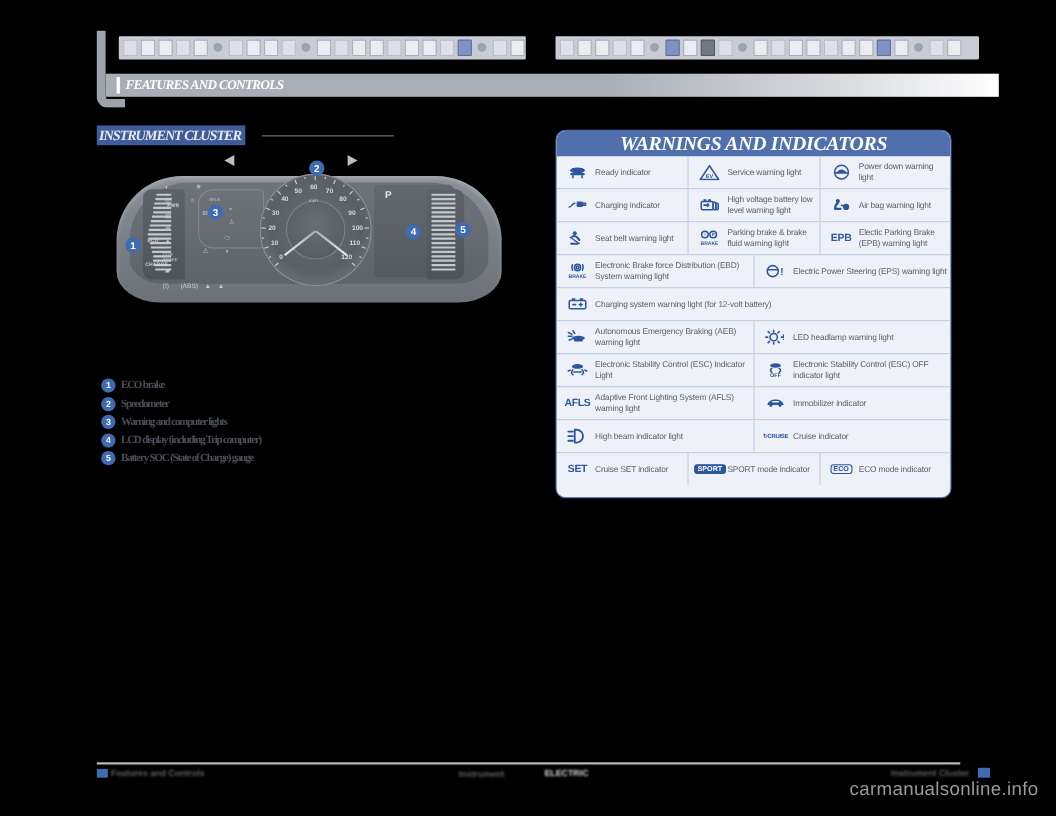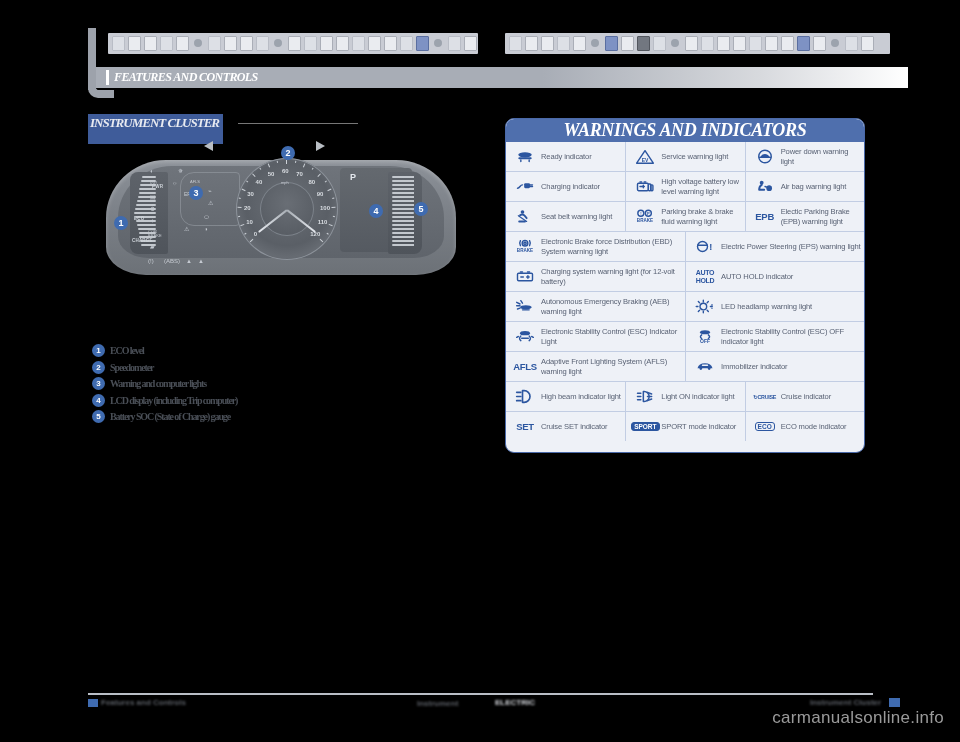--- a/index.html
+++ b/index.html
@@ -60,7 +60,7 @@
   #sec-title {
     position:absolute; left:0; top:0;
     font-weight:bold; font-style:italic; font-size:13px; letter-spacing:-1px;
-    color:#e8eaf0; background:#3f5c9a; padding:1px 4px 13px 2px; white-space:nowrap;
+    color:#e8eaf0; background:#3f5c9a; padding:1px 4px 1px 2px; white-space:nowrap;
     font-family:"Liberation Serif", serif;
   }
   #sec-rule { position:absolute; left:150px; top:9px; right:110px; height:1px; background:#777; }

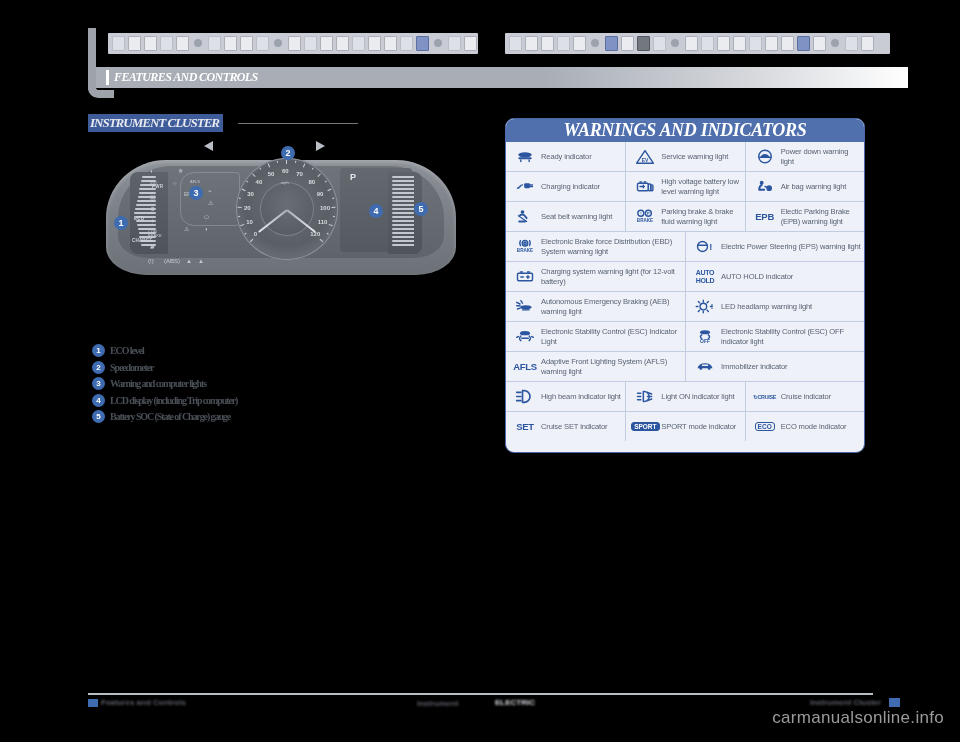--- a/index.html
+++ b/index.html
@@ -593,12 +593,6 @@
             </div>
             <div class="wtext">Charging system warning light (for 12-volt battery)</div>
           </div>
-          <div class="wcell">
-            <div class="wicon">
-              <span class="wicon-txt two">AUTO<br>HOLD</span>
-            </div>
-            <div class="wtext">AUTO HOLD indicator</div>
-          </div>
         </div>
         <div class="wrow">
           <div class="wcell">

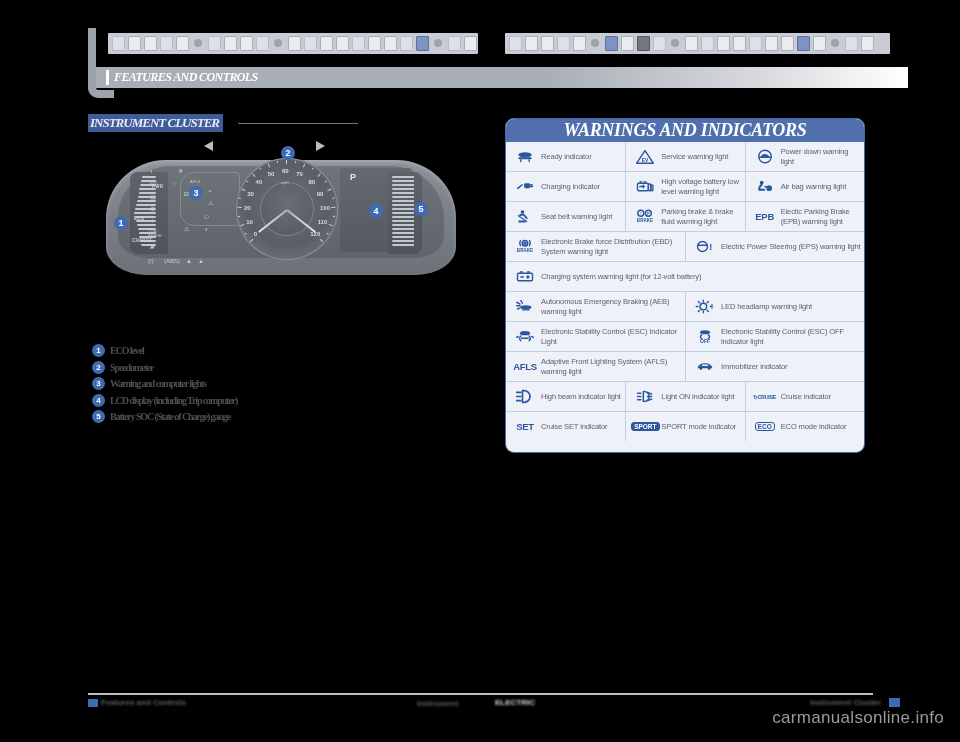--- a/index.html
+++ b/index.html
@@ -437,7 +437,7 @@
   <div id="legend">
       <div class="lg-row">
         <div class="lg-num">1</div>
-        <div class="lg-txt">ECO level</div>
+        <div class="lg-txt">ECO brake</div>
       </div>
       <div class="lg-row">
         <div class="lg-num">2</div>

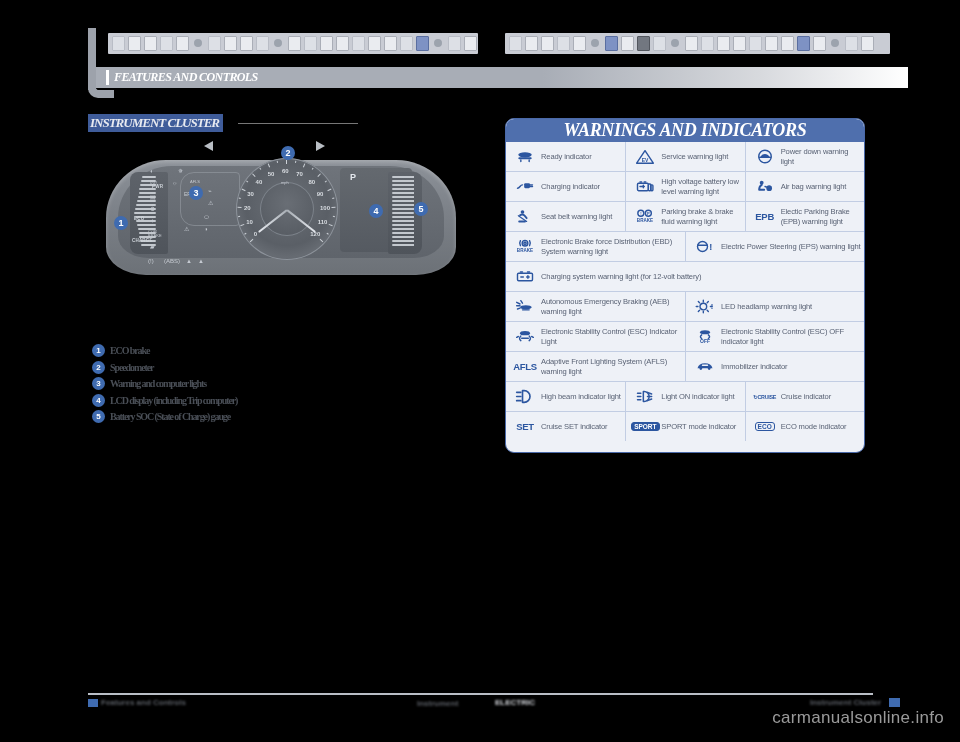--- a/index.html
+++ b/index.html
@@ -671,16 +671,6 @@
           </div>
           <div class="wcell">
             <div class="wicon">
-              <svg width="20" height="15" viewBox="0 0 24 18" fill="none" stroke="#2c56a0" stroke-width="1.7" stroke-linecap="round" stroke-linejoin="round">
-                <path d="M10 3h1a6 6 0 010 12h-1z" stroke-width="1.8"></path>
-                <path d="M3 5h4M3 9h4M3 13h4" stroke-width="1.8"></path>
-                <path d="M15 4l5 2M15 9h5M15 14l5-2" stroke-width="1.8"></path>
-              </svg>
-            </div>
-            <div class="wtext">Light ON indicator light</div>
-          </div>
-          <div class="wcell">
-            <div class="wicon">
               <span class="wicon-txt" style="font-size:5.4px">↻CRUISE</span>
             </div>
             <div class="wtext">Cruise indicator</div>

